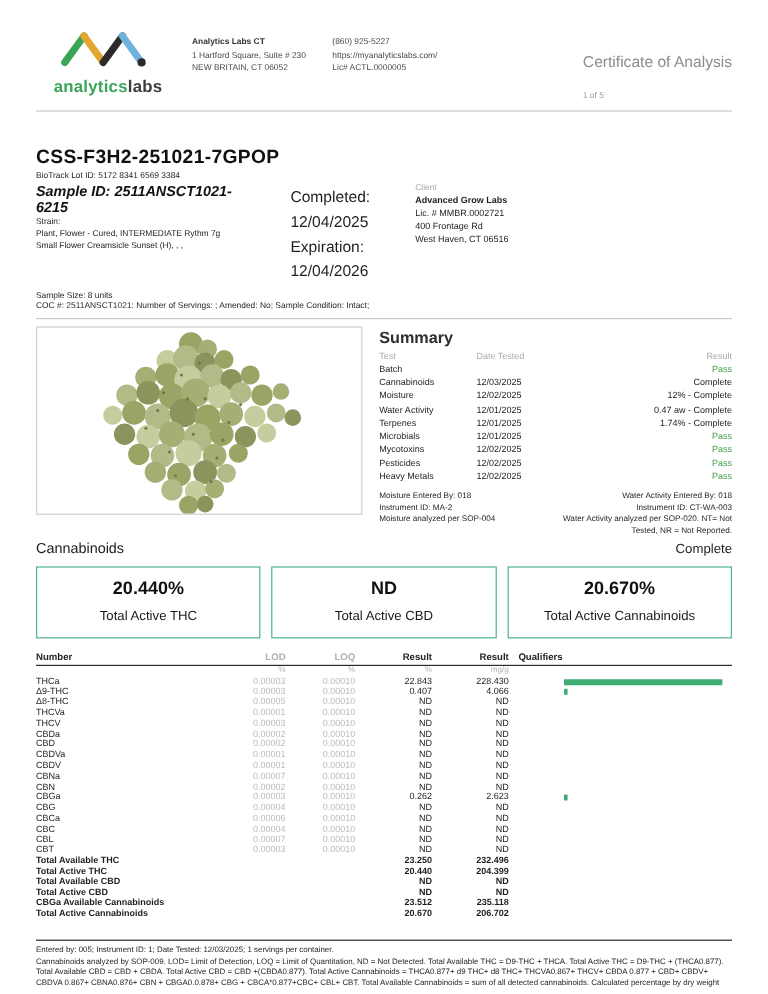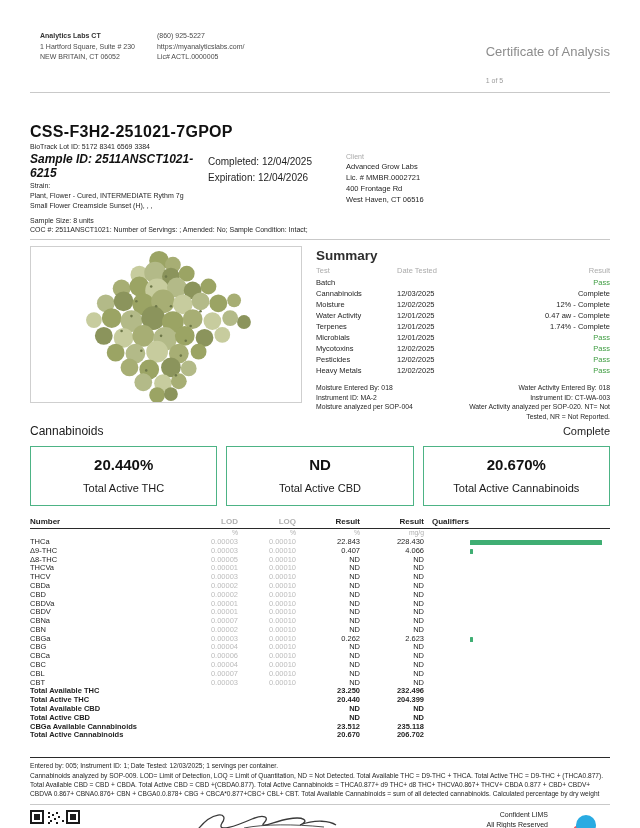--- a/index.html
+++ b/index.html
@@ -93,6 +93,16 @@
 <div class="page">
 
   <div class="hdr">
+    <div class="logo-block">
+      <svg width="92" height="36" viewBox="0 0 92 36">
+        <line x1="10" y1="30" x2="26" y2="8" stroke="#3ba557" stroke-width="6" stroke-linecap="round"></line>
+        <line x1="26" y1="8" x2="42" y2="30" stroke="#e3a72f" stroke-width="6" stroke-linecap="round"></line>
+        <line x1="42" y1="30" x2="58" y2="8" stroke="#2b2b2b" stroke-width="6" stroke-linecap="round"></line>
+        <line x1="58" y1="8" x2="74" y2="30" stroke="#6fb3e0" stroke-width="6" stroke-linecap="round"></line>
+        <circle cx="74" cy="30" r="3.4" fill="#2b2b2b"></circle>
+      </svg>
+      <div class="wordmark"><span class="g">analytics</span><span class="d">labs</span></div>
+    </div>
     <div class="lab-col">
       <div class="b">Analytics Labs CT</div>
       <div>1 Hartford Square, Suite # 230</div>

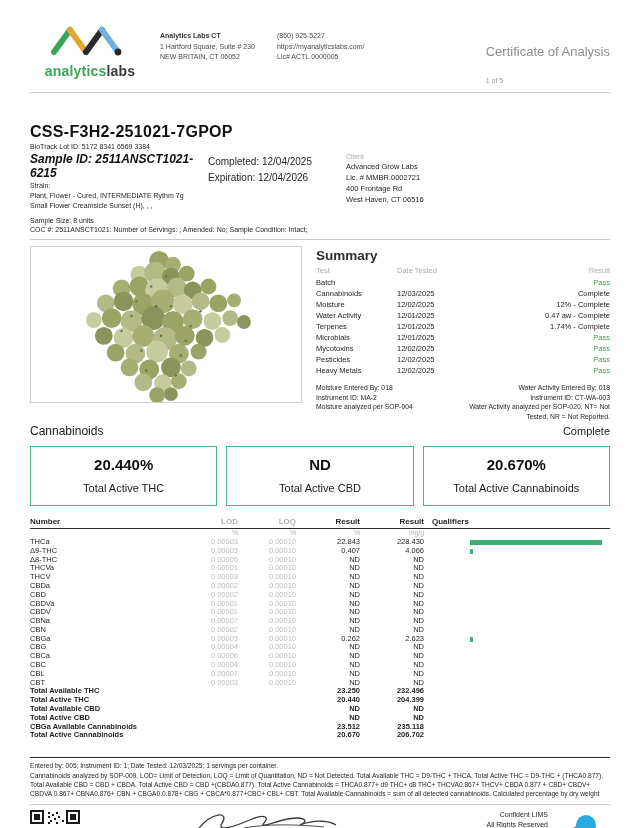--- a/index.html
+++ b/index.html
@@ -31,7 +31,7 @@
   .sample-grid { display:grid; grid-template-columns:178px 138px auto; margin-top:2px; }
   .sample-id { font-size:12px; font-weight:bold; color:#111;font-style:italic; }
   .strain { font-size:7px; line-height:1.45; margin-top:1px; }
-  .dates { font-size:10px; line-height:1.6; padding-top:2px; }
+  .dates { font-size:13px; line-height:1.6; padding-top:2px;margin-left:34px; }
   .client { font-size:7.5px; line-height:1.45; }
   .client .lbl { color:#a8a8a8; font-size:7px; }
   .client .nm { font-weight:normal; }

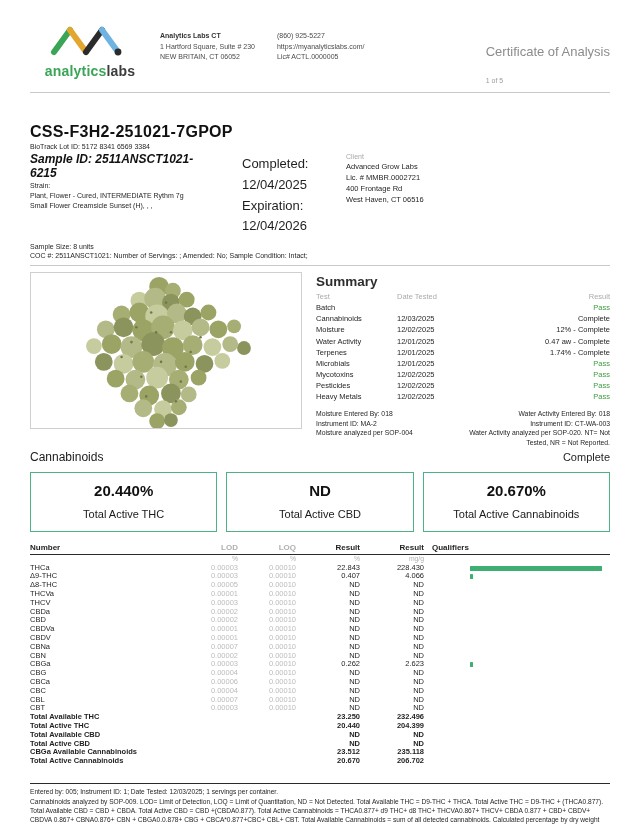--- a/index.html
+++ b/index.html
@@ -34,7 +34,7 @@
   .dates { font-size:13px; line-height:1.6; padding-top:2px;margin-left:34px; }
   .client { font-size:7.5px; line-height:1.45; }
   .client .lbl { color:#a8a8a8; font-size:7px; }
-  .client .nm { font-weight:normal; }
+  .client .nm { font-weight:bold; }
   .sampsize { font-size:7px; margin-top:6px; }
   .cocline { font-size:7px; margin-top:2px; padding-bottom:6px; border-bottom:1px solid #c9c9c9; }
 

